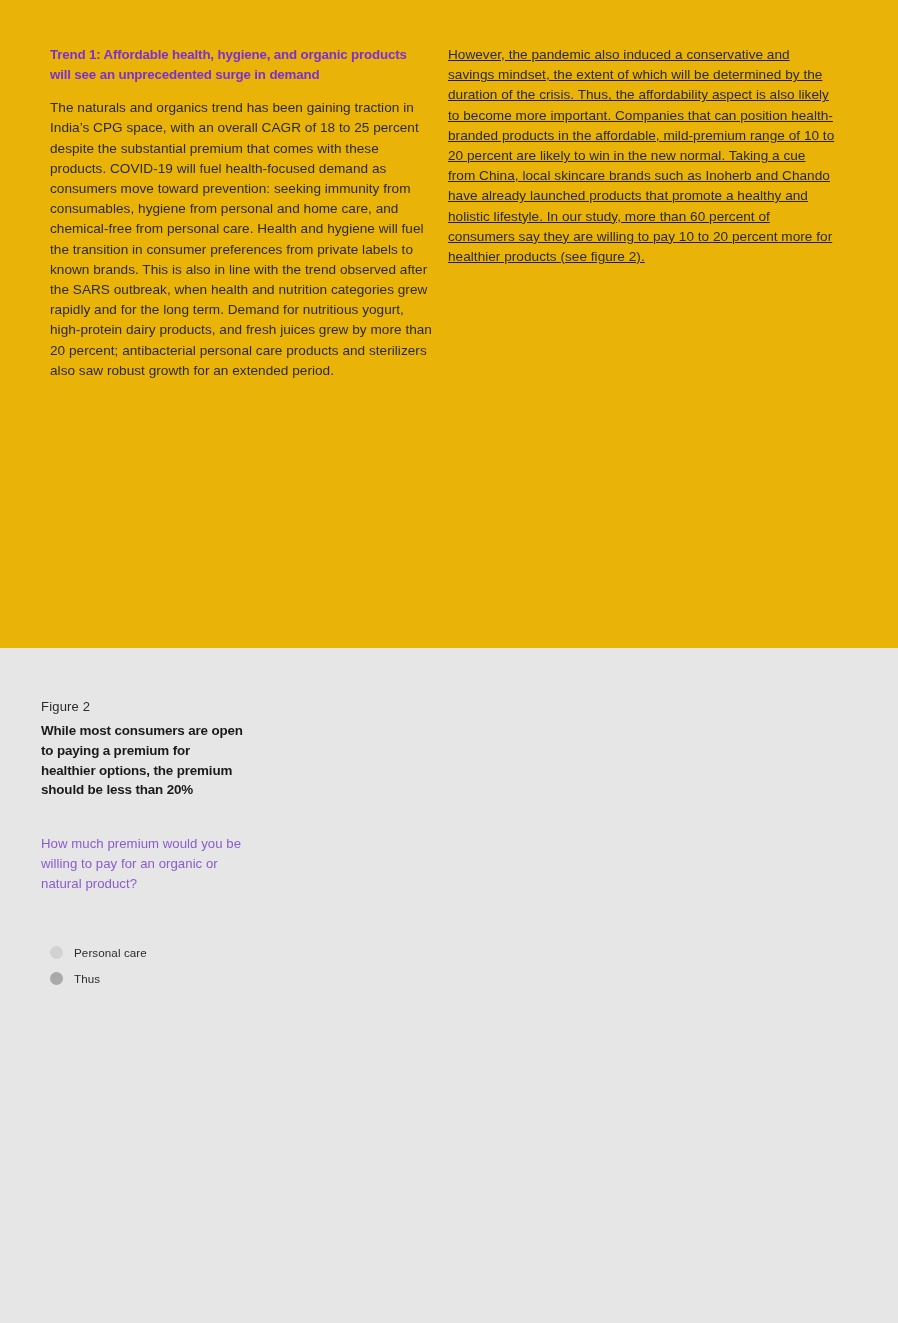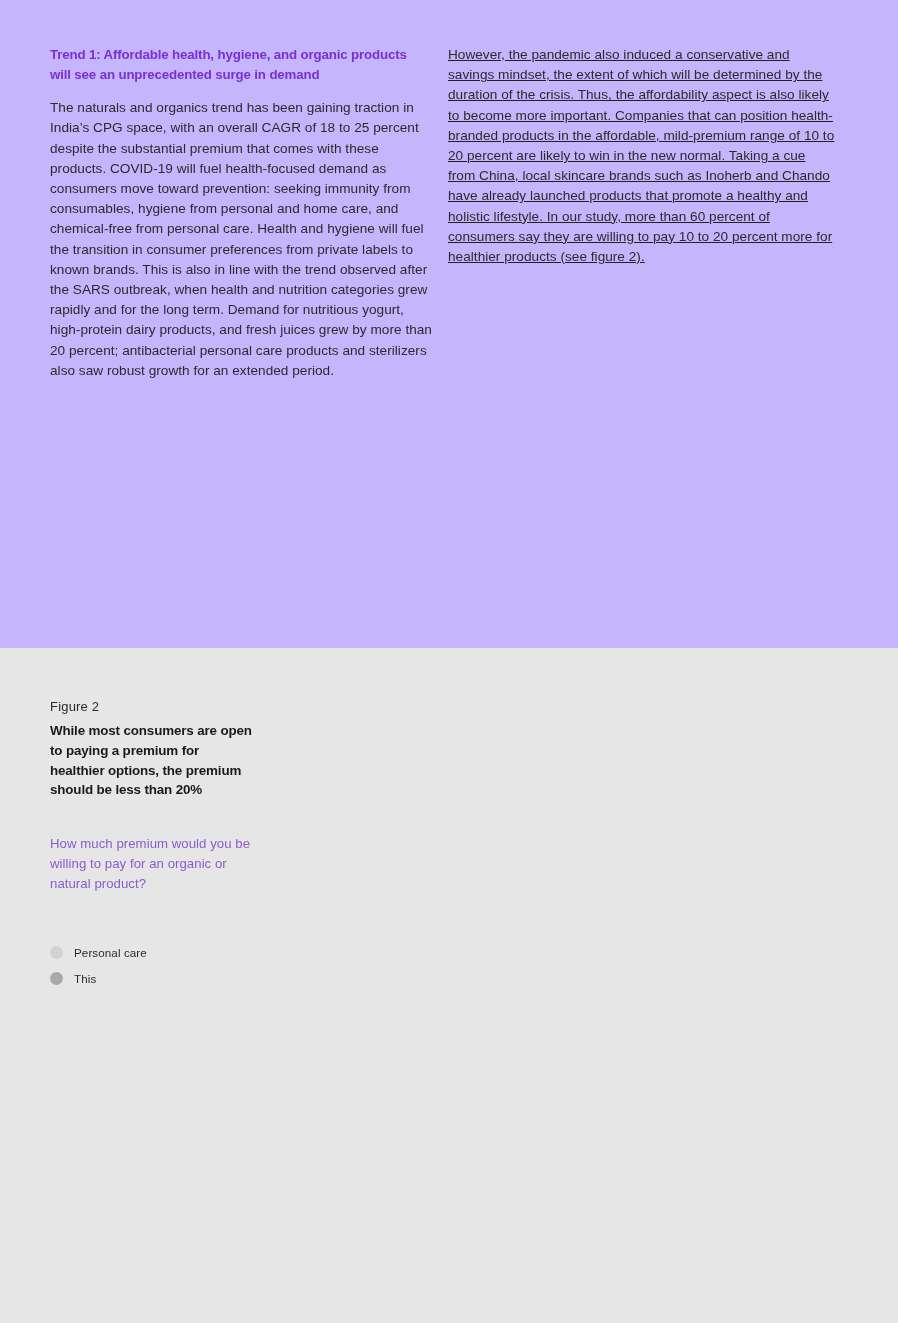--- a/index.html
+++ b/index.html
@@ -22,7 +22,7 @@
     left: 0; top: 0;
     width: 898px;
     height: 648px;
-    background: #c4b5fd;
+    background: #eab308;
   }
   .col {
     position: absolute;

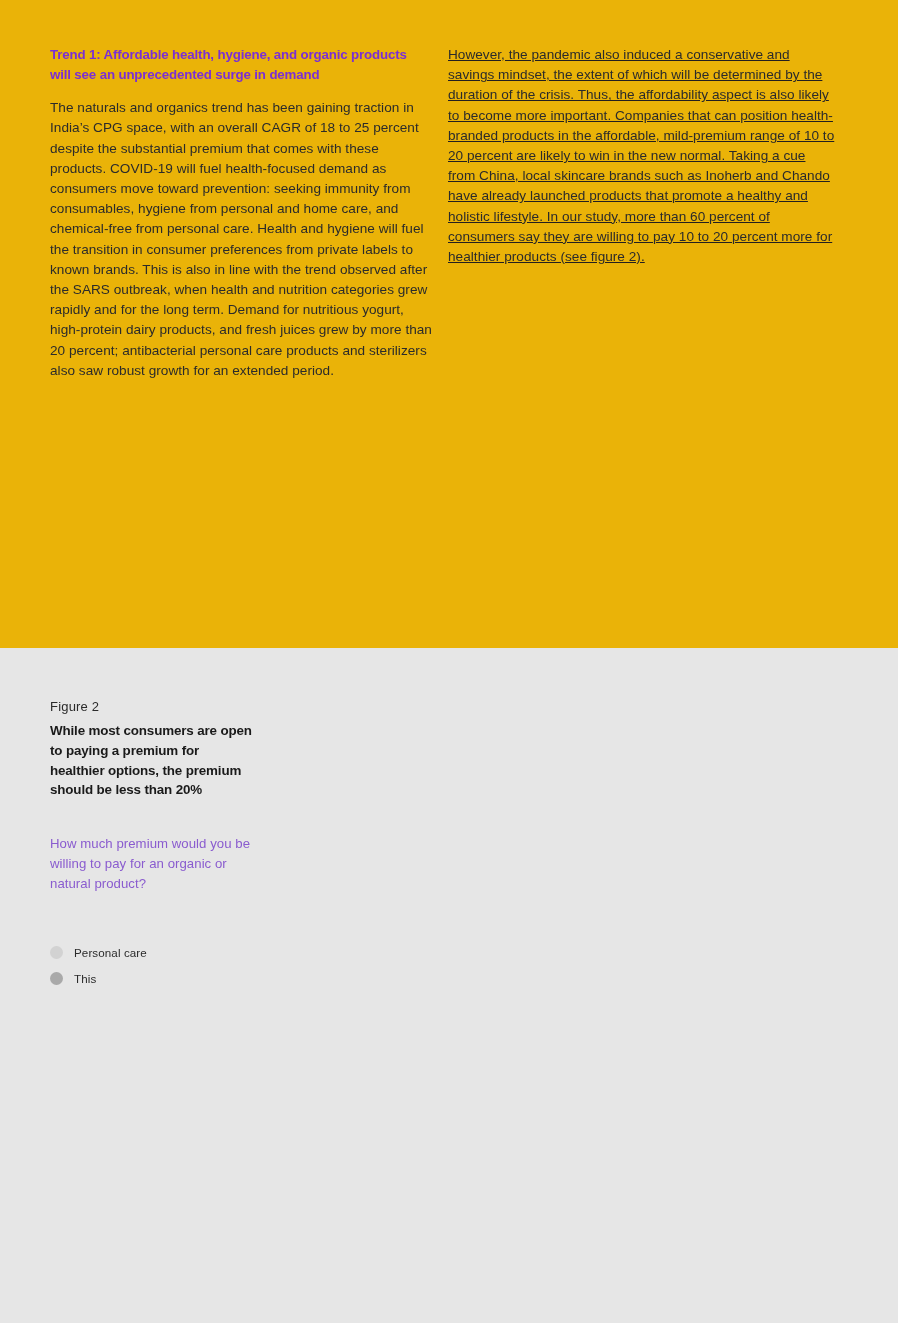--- a/index.html
+++ b/index.html
@@ -60,7 +60,7 @@
 
   #fig-caption-block {
     position: absolute;
-    left: 50px;
+    left: 41px;
     top: 50px;
     width: 205px;
   }

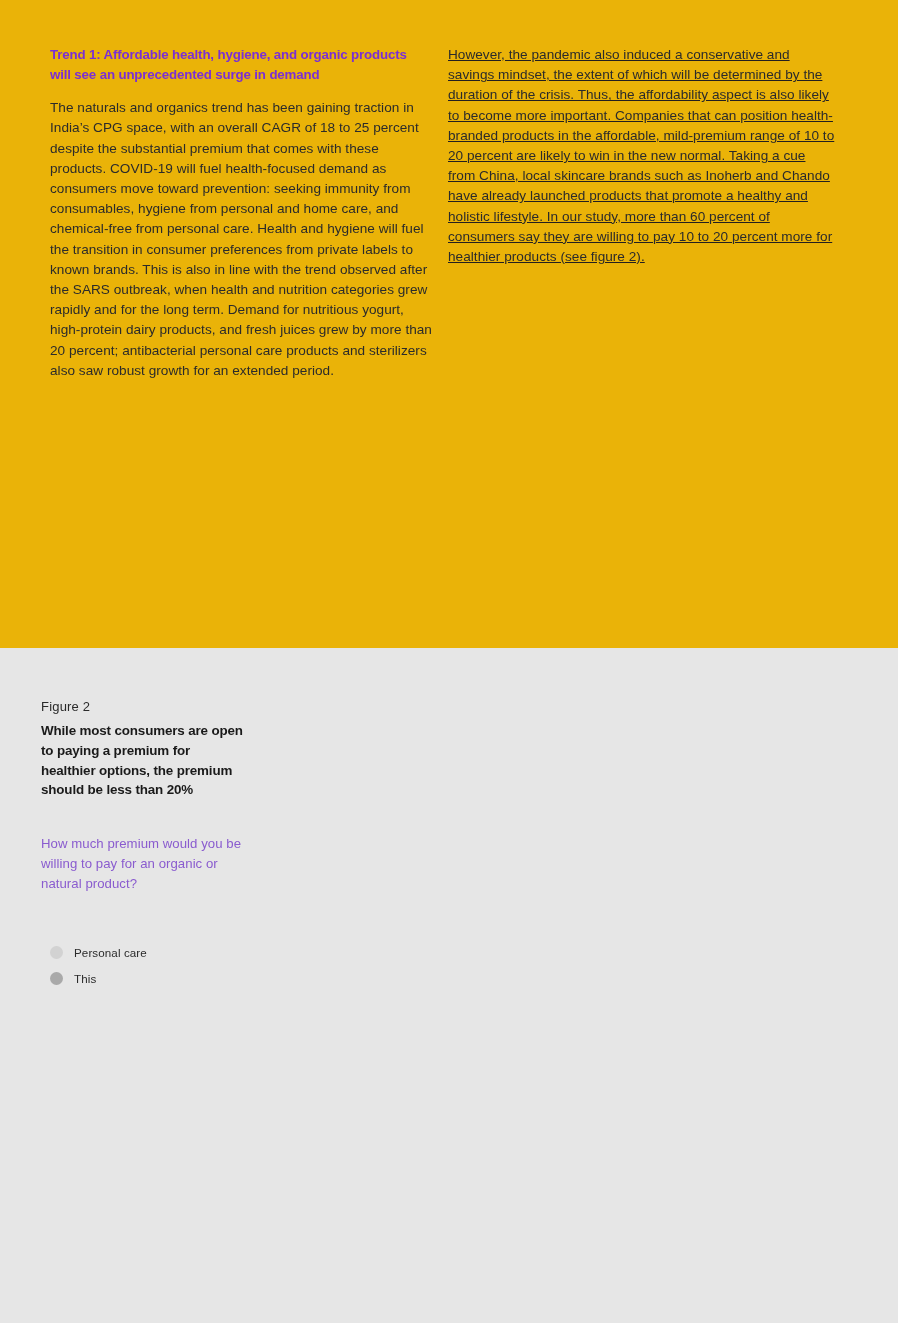--- a/index.html
+++ b/index.html
@@ -158,7 +158,7 @@
     </div>
     <div class="legend-row">
       <span class="legend-dot" id="legend-dot-1" style="background: rgb(169, 169, 169);"></span>
-      <span class="legend-label">This</span>
+      <span class="legend-label">Thus</span>
     </div>
   </div>
 

